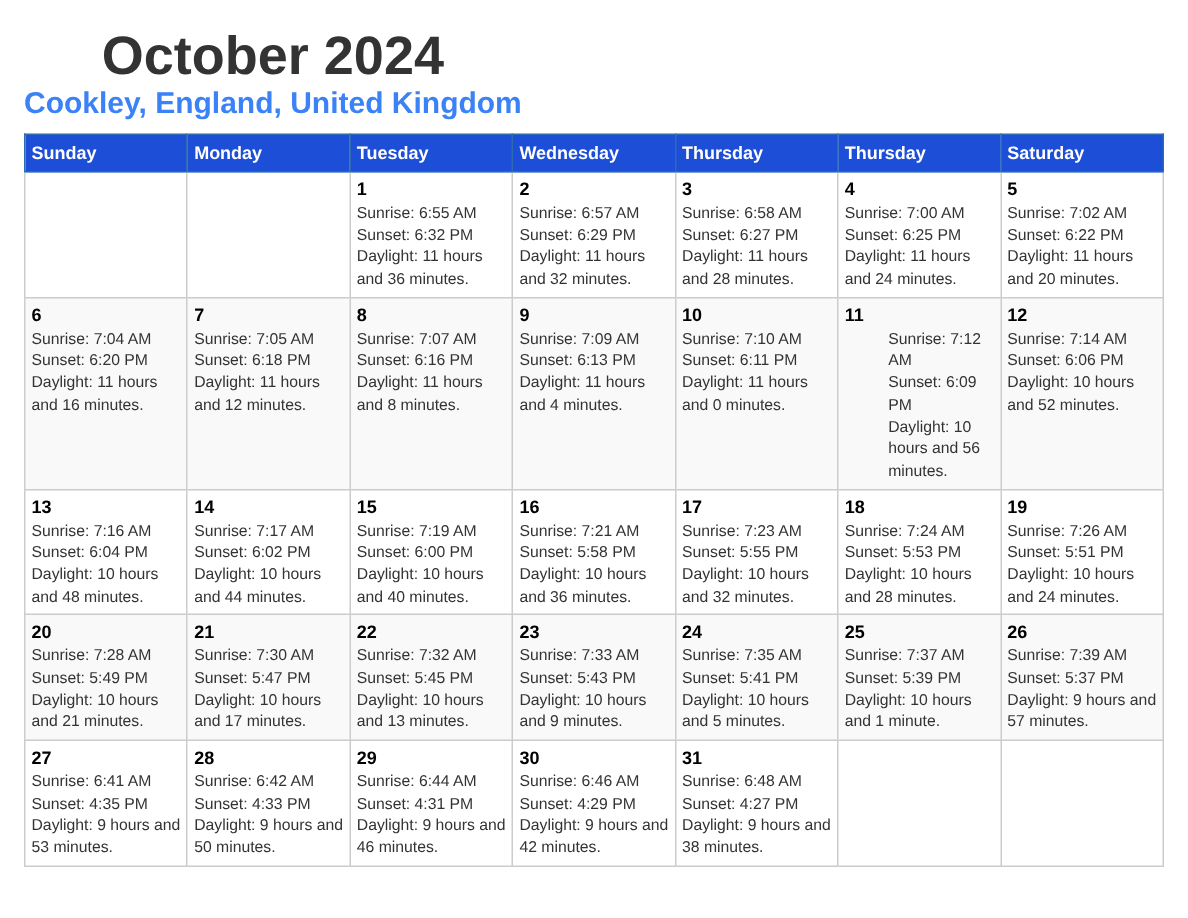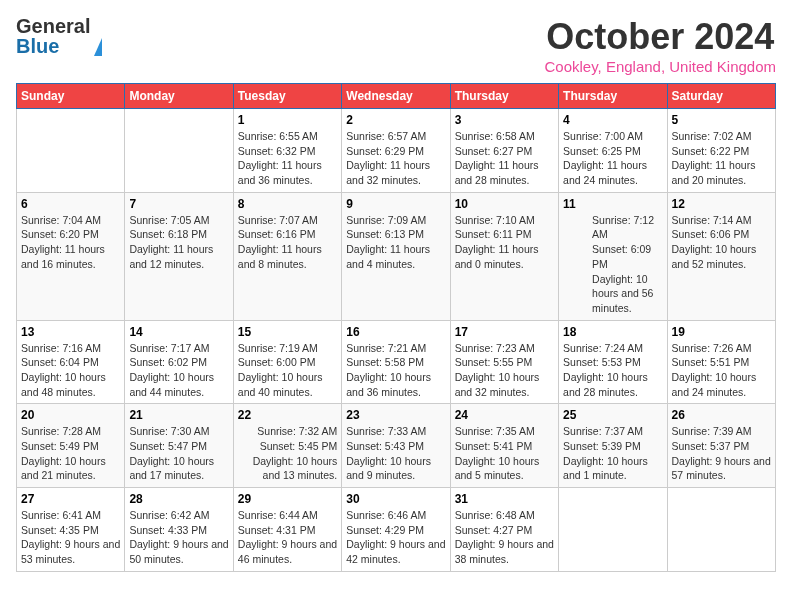--- a/index.html
+++ b/index.html
@@ -101,13 +101,6 @@
 <body>
 
 <div class="header">
-  <div class="logo-container">
-    <div class="logo-word">
-      <span class="logo-general">General</span>
-      <span class="logo-blue-word">Blue</span>
-    </div>
-    <div class="logo-icon"></div>
-  </div>
   <div class="title-block">
     <div class="month-title">October 2024</div>
     <div class="location">Cookley, England, United Kingdom</div>

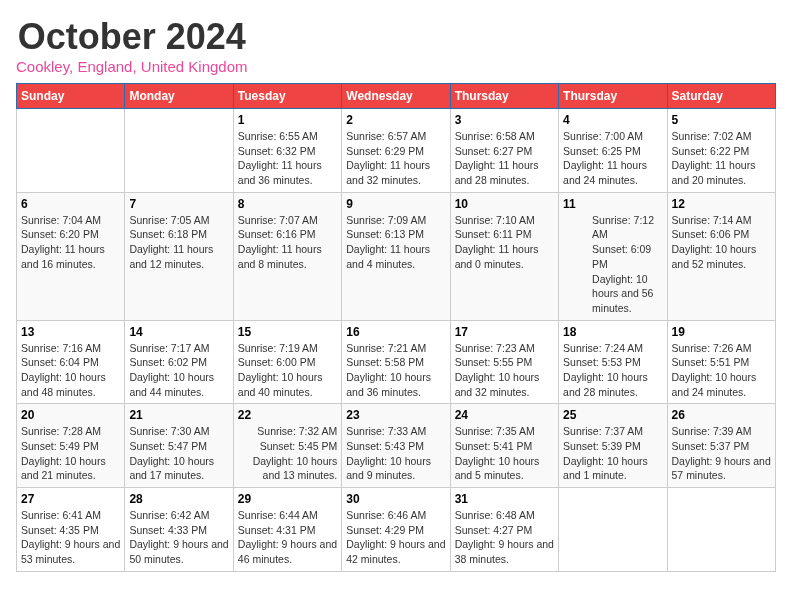--- a/index.html
+++ b/index.html
@@ -26,8 +26,9 @@
       text-align: center;
     }
     .location {
-      font-size: 15px;
-      color: #ec4899;
+      font-size: 20px;
+      color: #3b82f6;
+      font-weight: bold;
     }
     table {
       width: 100%;

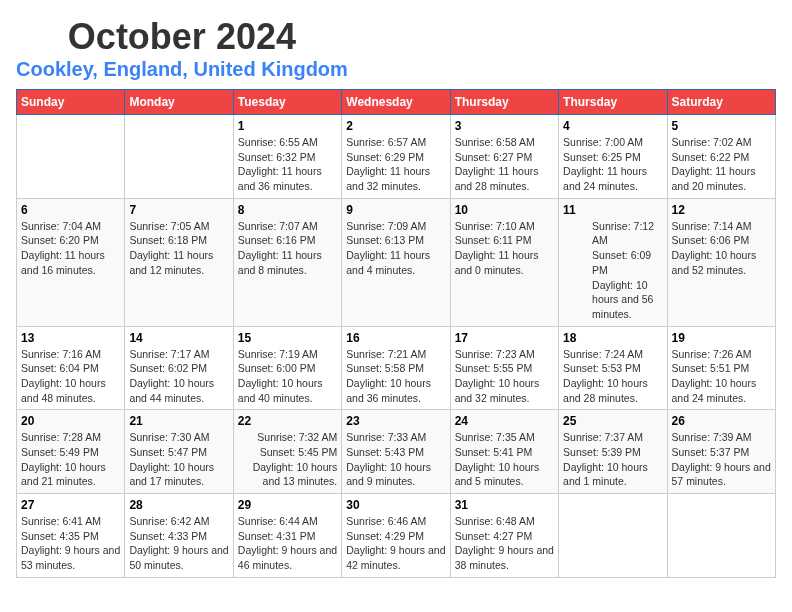--- a/index.html
+++ b/index.html
@@ -36,7 +36,7 @@
       font-size: 11px;
     }
     thead th {
-      background: #ef4444;
+      background: #1d4ed8;
       color: #fff;
       padding: 5px 4px;
       text-align: left;

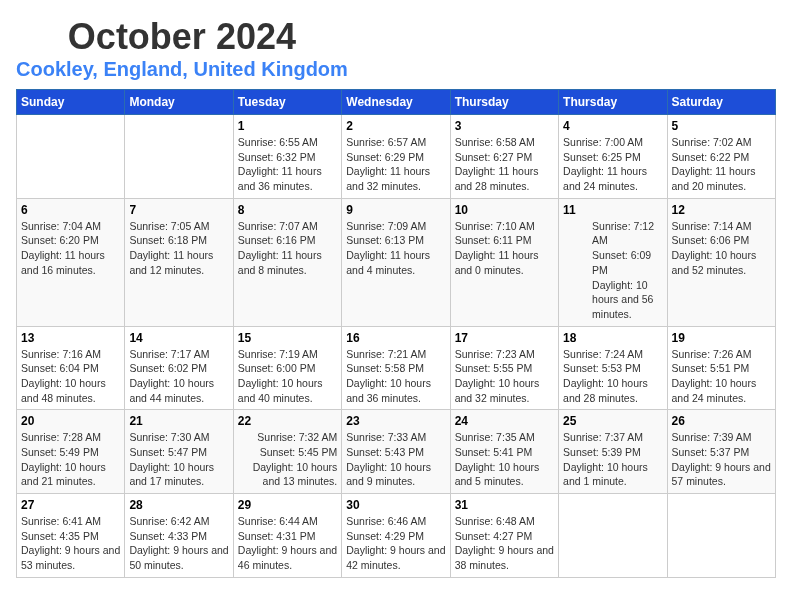--- a/index.html
+++ b/index.html
@@ -258,7 +258,7 @@
         </td>
         <td>
           <span class="day-num">22</span>
-          <div class="cell-text" style="white-space: pre-line; text-align: right;">Sunrise: 7:32 AM
+          <div class="cell-text" style="white-space: pre-line;">Sunrise: 7:32 AM
 Sunset: 5:45 PM
 Daylight: 10 hours and 13 minutes.</div>
         </td>

